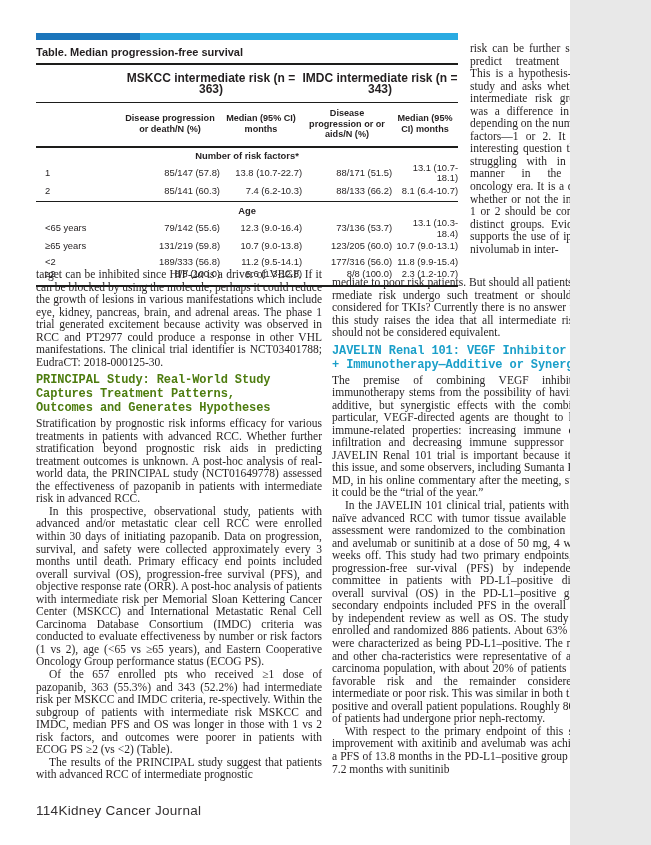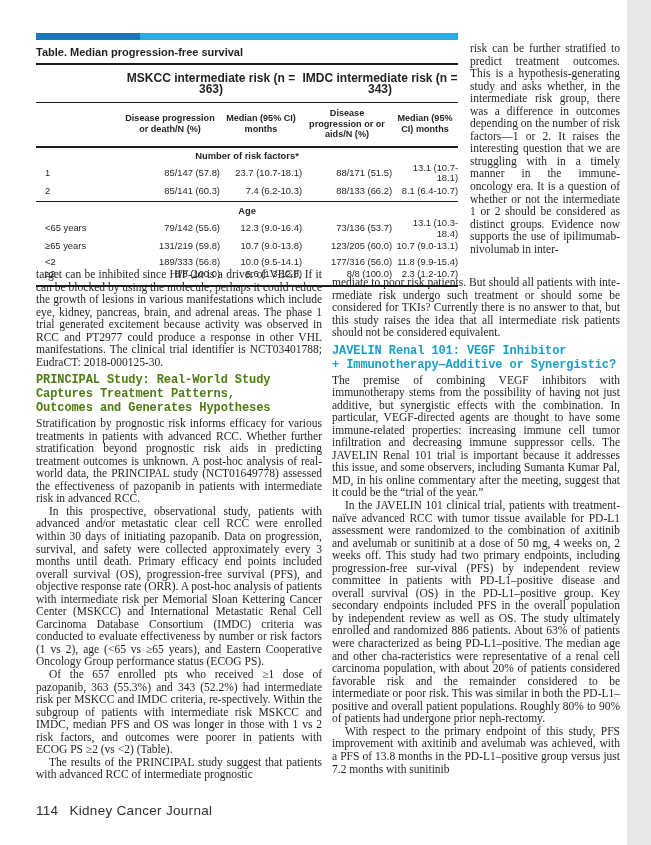--- a/index.html
+++ b/index.html
@@ -5,7 +5,7 @@
   html,body { margin:0; padding:0; background:#e8e8e8; }
   .page {
     position: relative;
-    width: 627px; height: 845px;
+    width: 570px; height: 845px;
     background: #ffffff;
     font-family: "Liberation Serif", serif;
     color: #231f20;

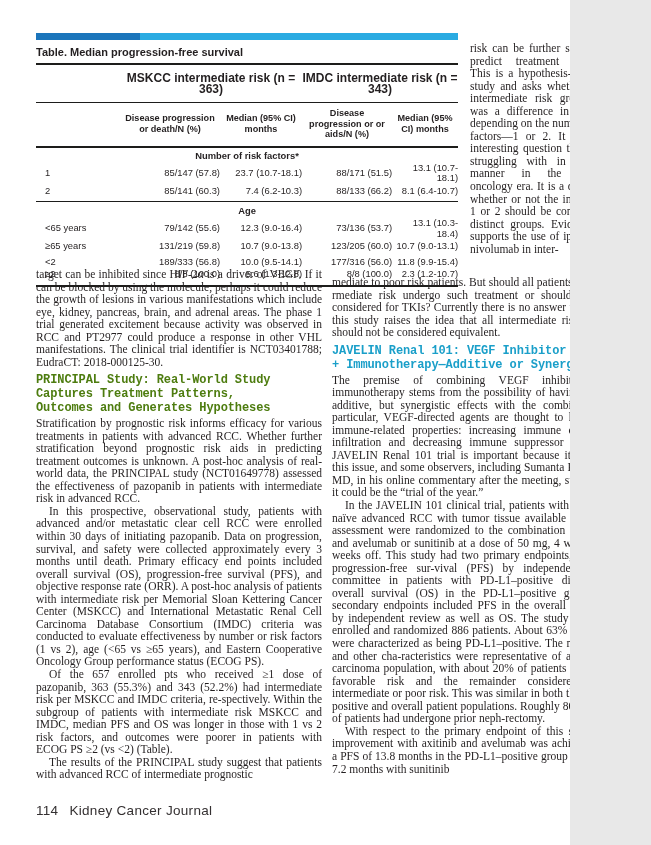--- a/index.html
+++ b/index.html
@@ -102,7 +102,7 @@
           <tr class="data-row">
             <td class="row-label">1</td>
             <td>85/147 (57.8)</td>
-            <td>23.7 (10.7-18.1)</td>
+            <td>13.8 (10.7-22.7)</td>
             <td>88/171 (51.5)</td>
             <td>13.1 (10.7-18.1)</td>
           </tr>

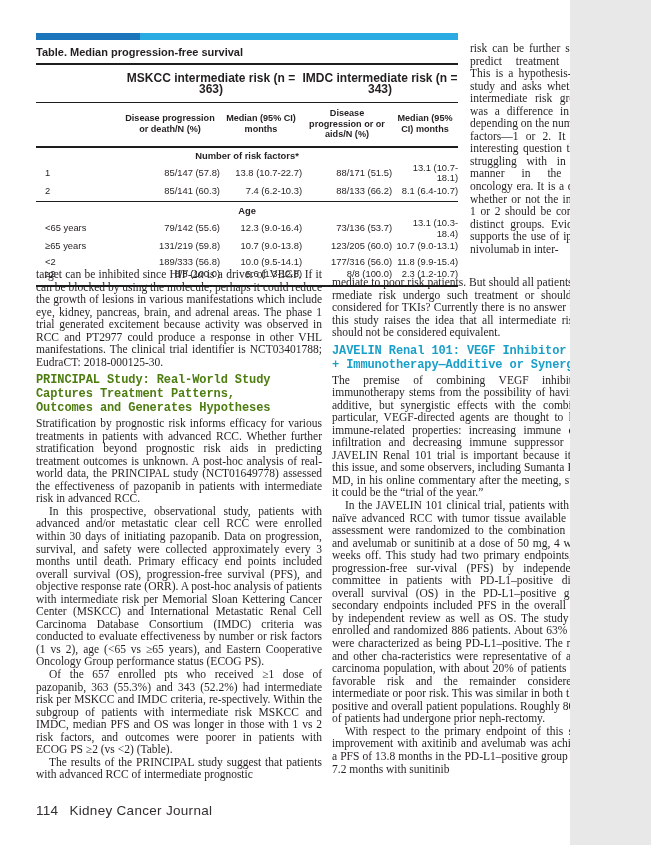--- a/index.html
+++ b/index.html
@@ -133,7 +133,7 @@
           <tr class="data-row">
             <td class="row-label">&lt;2</td>
             <td>189/333 (56.8)</td>
-            <td>10.0 (9.5-14.1)</td>
+            <td>11.2 (9.5-14.1)</td>
             <td>177/316 (56.0)</td>
             <td>11.8 (9.9-15.4)</td>
           </tr>

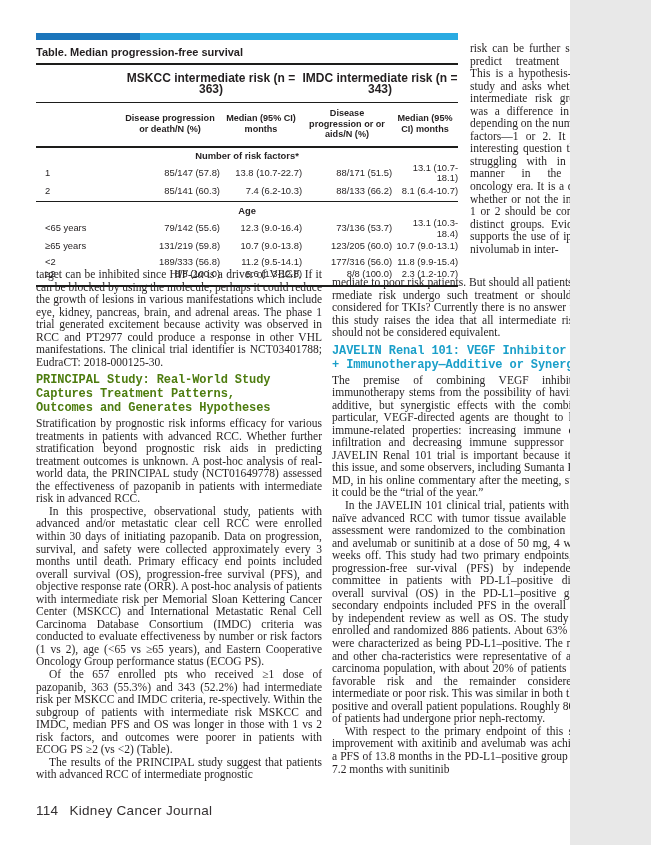--- a/index.html
+++ b/index.html
@@ -59,7 +59,7 @@
     position:absolute; left:36px; top:803px;
     font-family:"Liberation Sans", sans-serif;
     font-size:13.5px; letter-spacing:0.3px; color:#343031;
-    display:flex; gap:11px;
+    display:flex; 
   }
 </style>
 </head>

